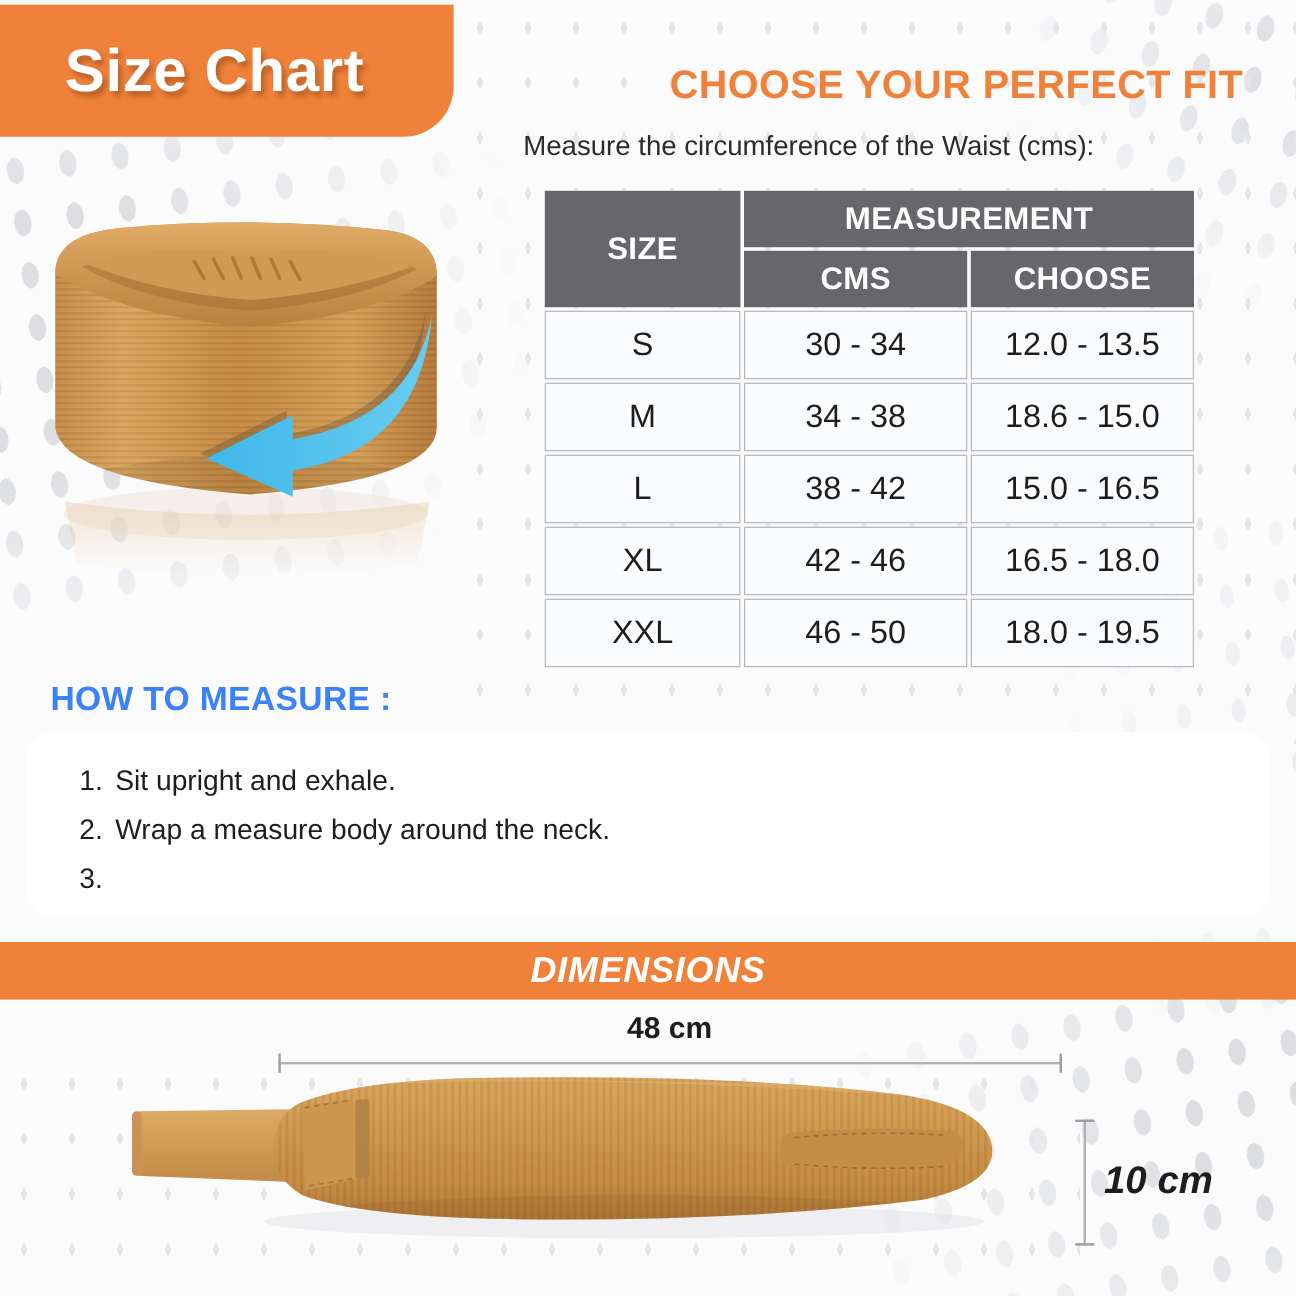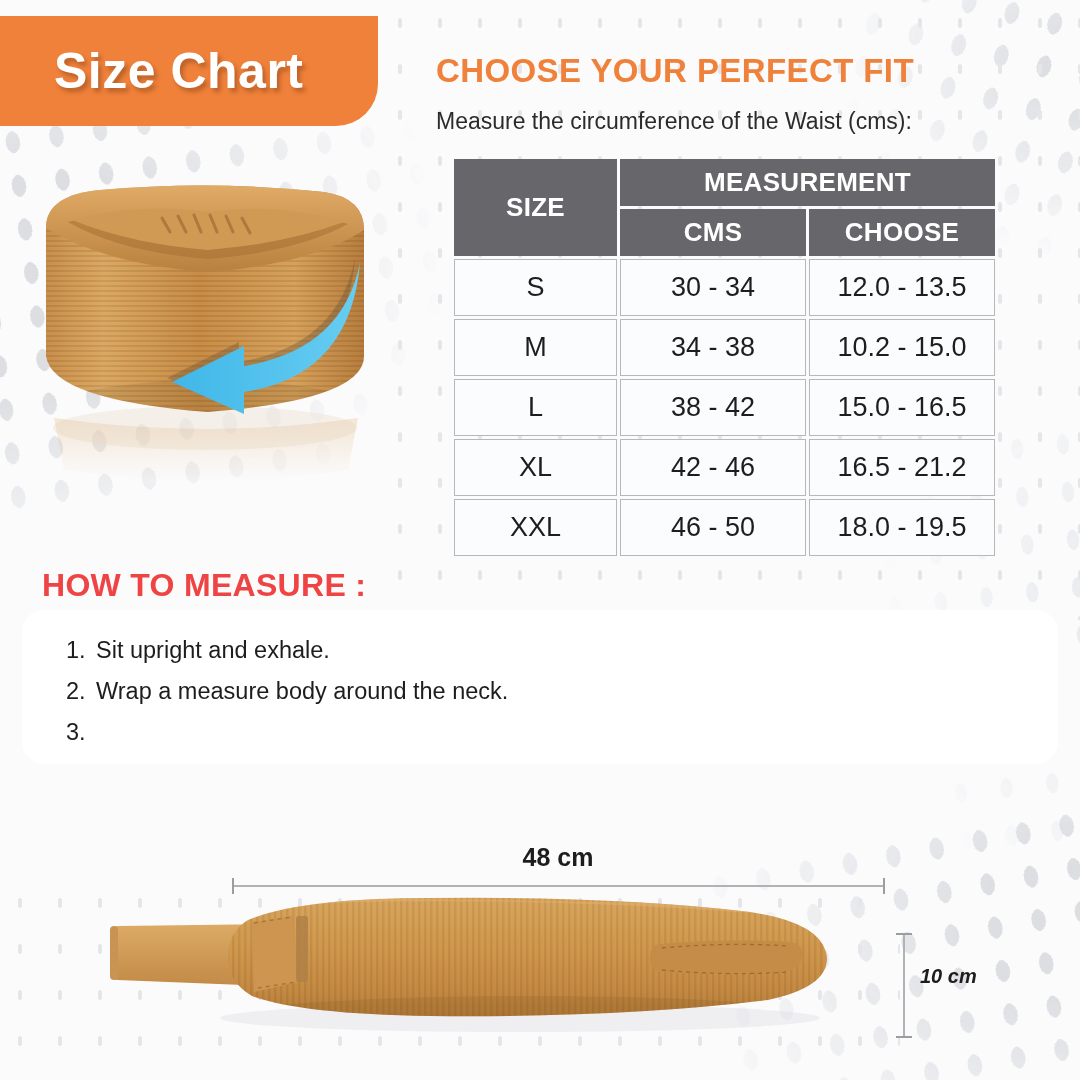--- a/index.html
+++ b/index.html
@@ -67,7 +67,7 @@
 
   
   #title-banner {
-    position:absolute; left:0; top:16px;
+    position:absolute; left:0; top:4px;
     width:378px; height:110px;
     background:#f0813a;
     border-bottom-right-radius:42px;

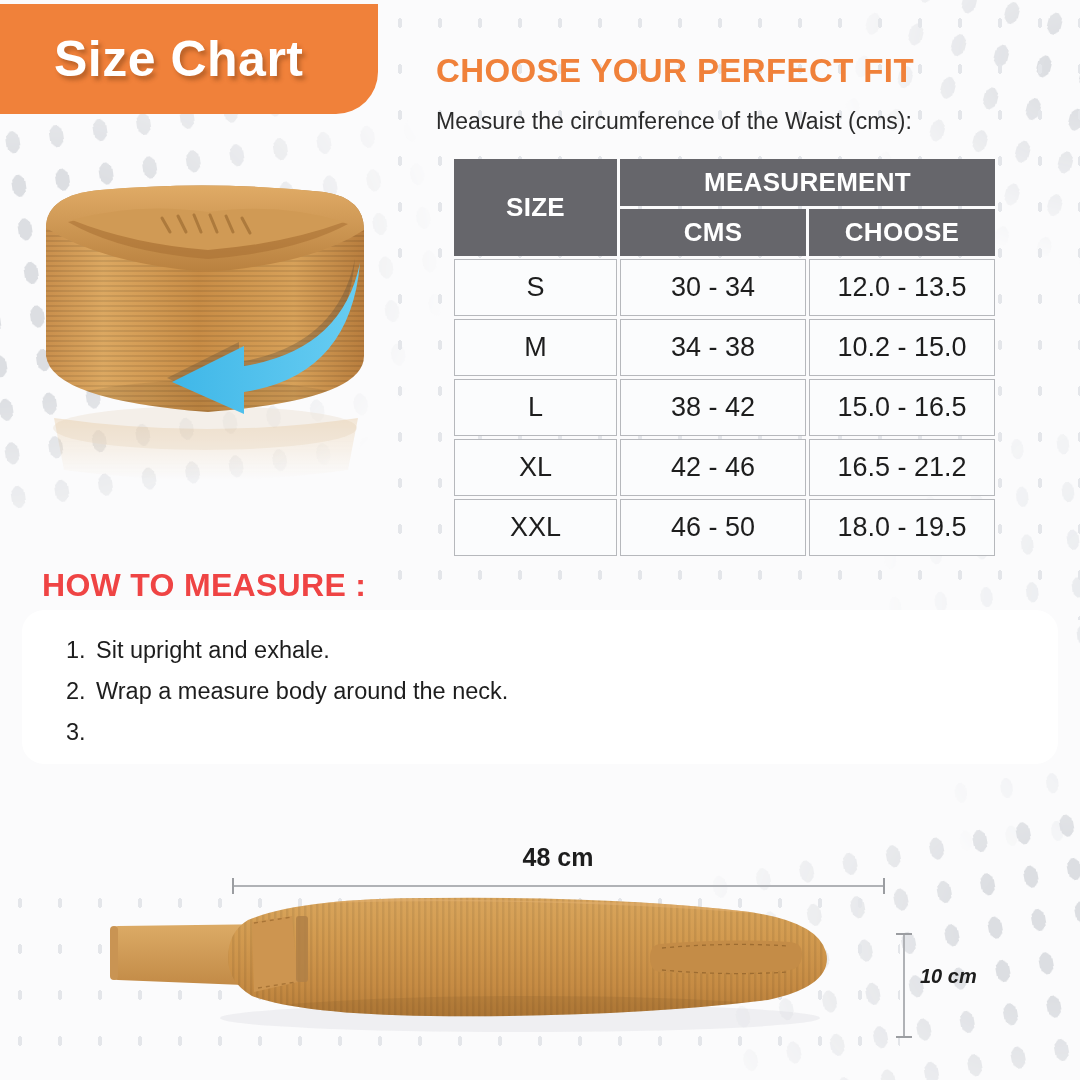--- a/index.html
+++ b/index.html
@@ -90,7 +90,7 @@
     font-size:33px;
     font-weight:bold;
     letter-spacing:.4px;
-    text-align:left;
+    text-align:right;
   }
   #fit-sub {
     position:absolute; left:436px; top:108px;

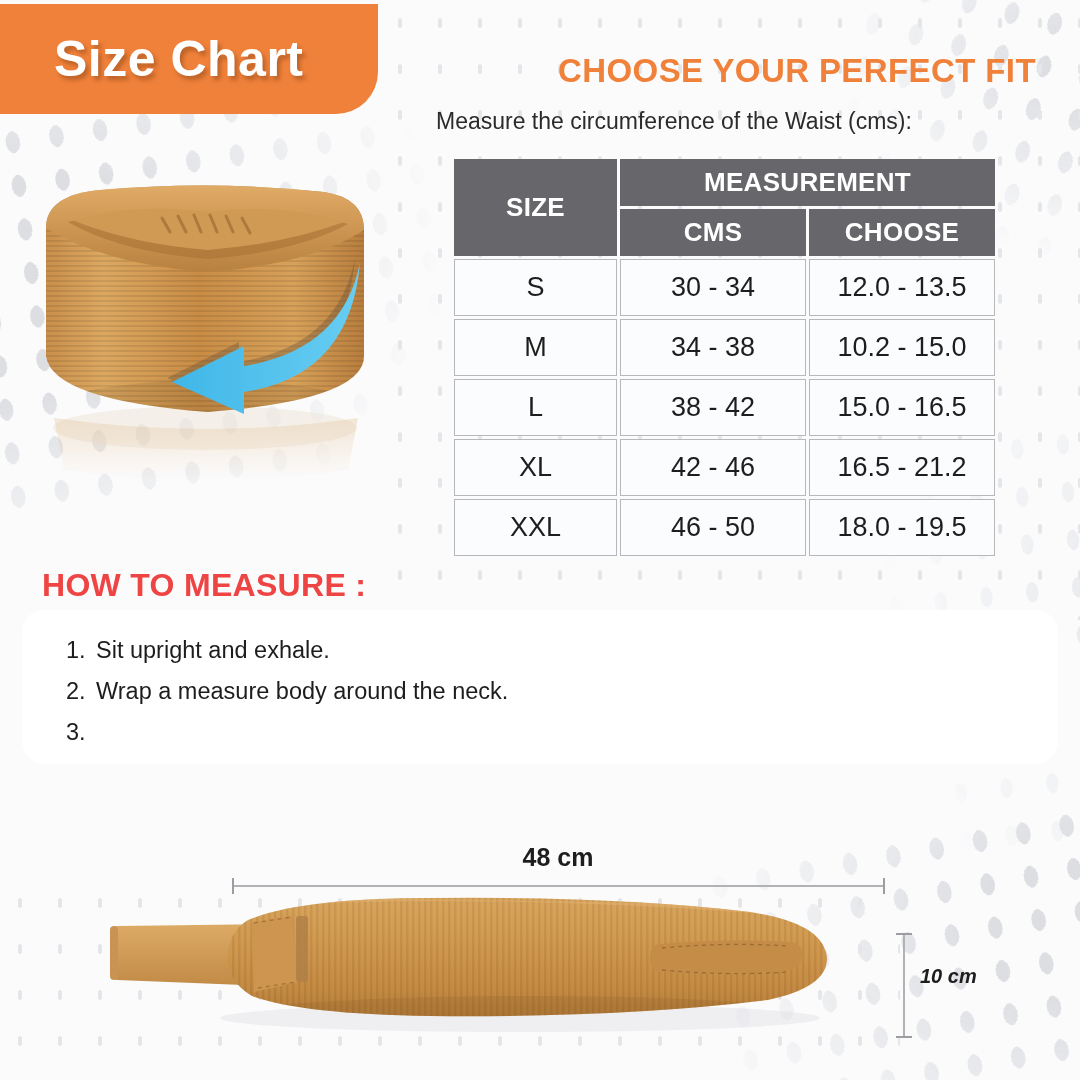--- a/index.html
+++ b/index.html
@@ -311,7 +311,7 @@
       <tr>
         <td>M</td>
         <td>34 - 38</td>
-        <td>10.2 - 15.0</td>
+        <td>18.6 - 15.0</td>
       </tr>
       <tr>
         <td>L</td>

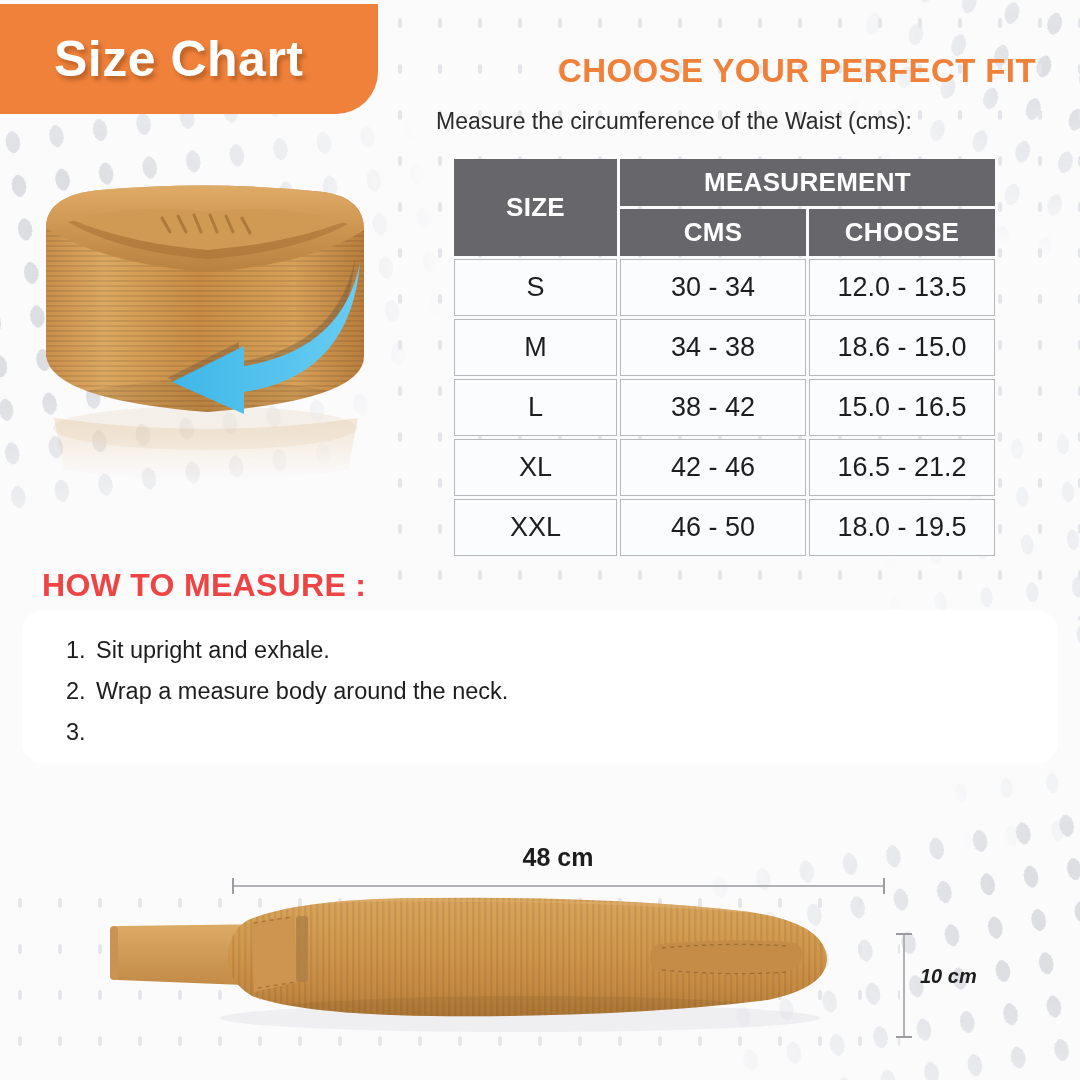--- a/index.html
+++ b/index.html
@@ -321,7 +321,7 @@
       <tr>
         <td>XL</td>
         <td>42 - 46</td>
-        <td>16.5 - 21.2</td>
+        <td>16.5 - 18.0</td>
       </tr>
       <tr>
         <td>XXL</td>

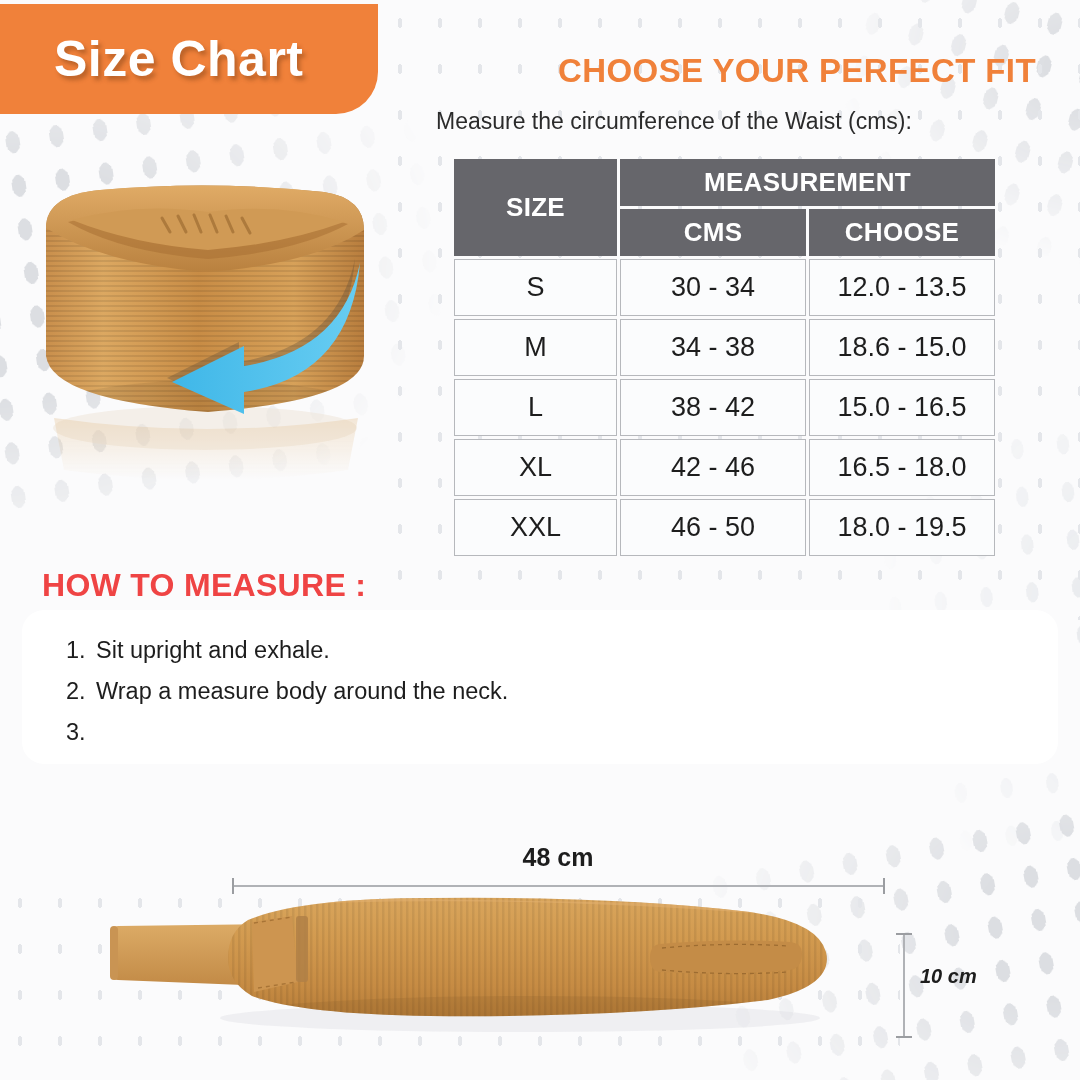--- a/index.html
+++ b/index.html
@@ -133,8 +133,8 @@
   
   #how-heading {
     position:absolute; left:42px; top:567px;
-    color:#ef4444;
-    font-size:32px;
+    color:#3b82f6;
+    font-size:28px;
     font-weight:bold;
     letter-spacing:.3px;
   }

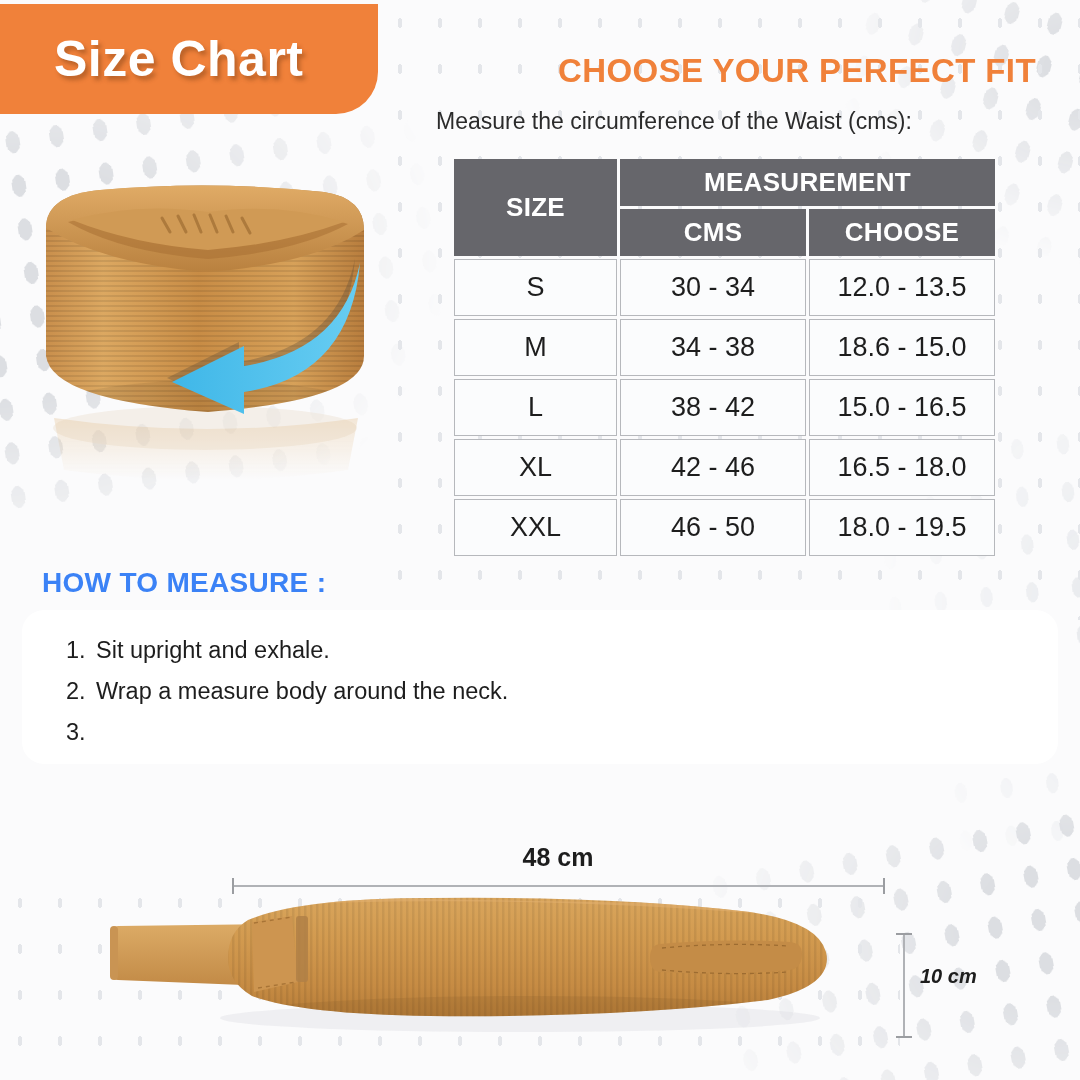--- a/index.html
+++ b/index.html
@@ -348,6 +348,9 @@
     </ul>
   </div>
 
+  <div id="dim-band">
+    <span id="dim-band-text">DIMENSIONS</span>
+  </div>
 
   <div id="dim-w-label">48 cm</div>
   <div id="dim-w-line"></div>

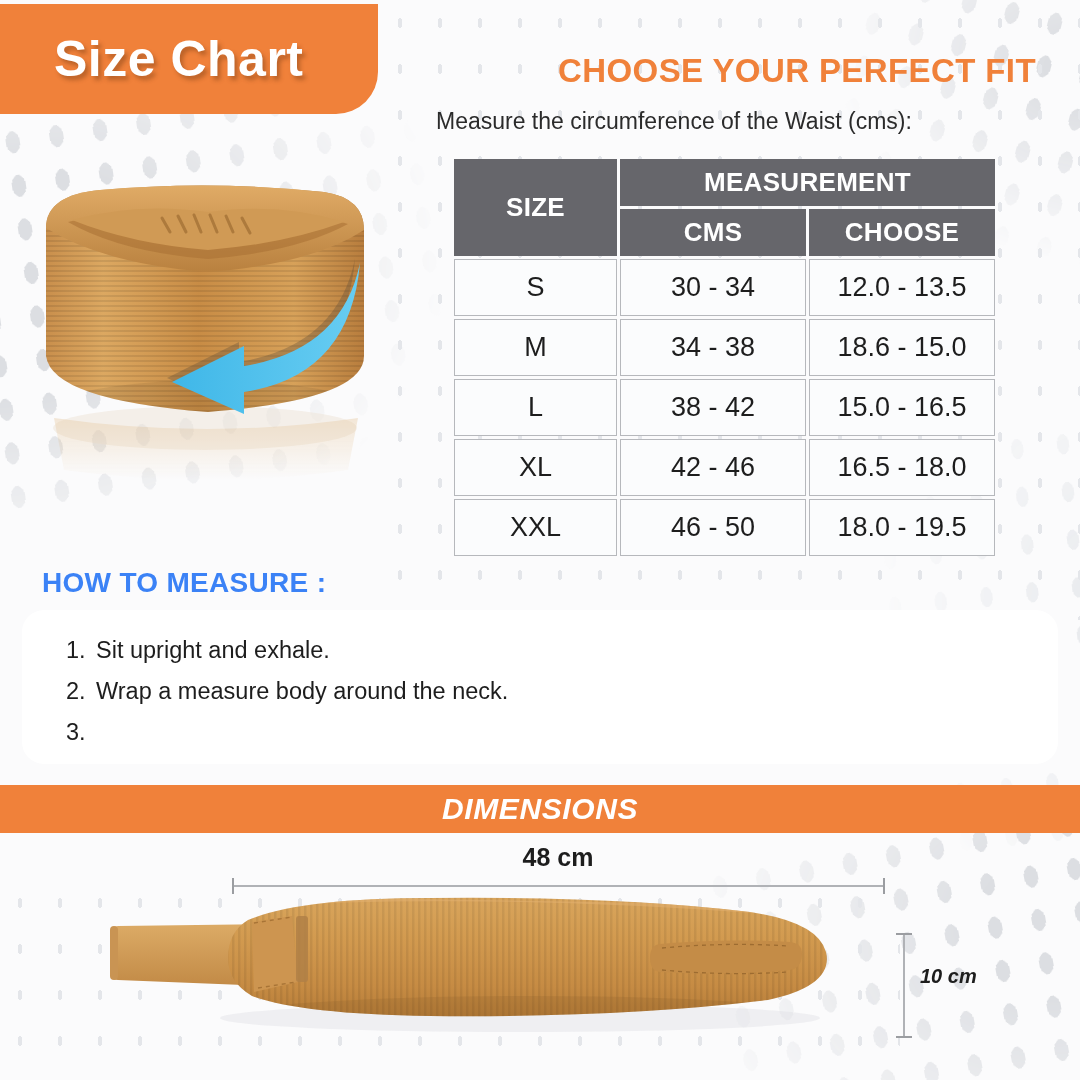--- a/index.html
+++ b/index.html
@@ -206,7 +206,7 @@
   #dim-h-label {
     position:absolute; left:920px; top:965px;
     color:#1d1d1d;
-    font-size:20px;
+    font-size:32px;
     font-weight:bold;
     font-style:italic;
   }

